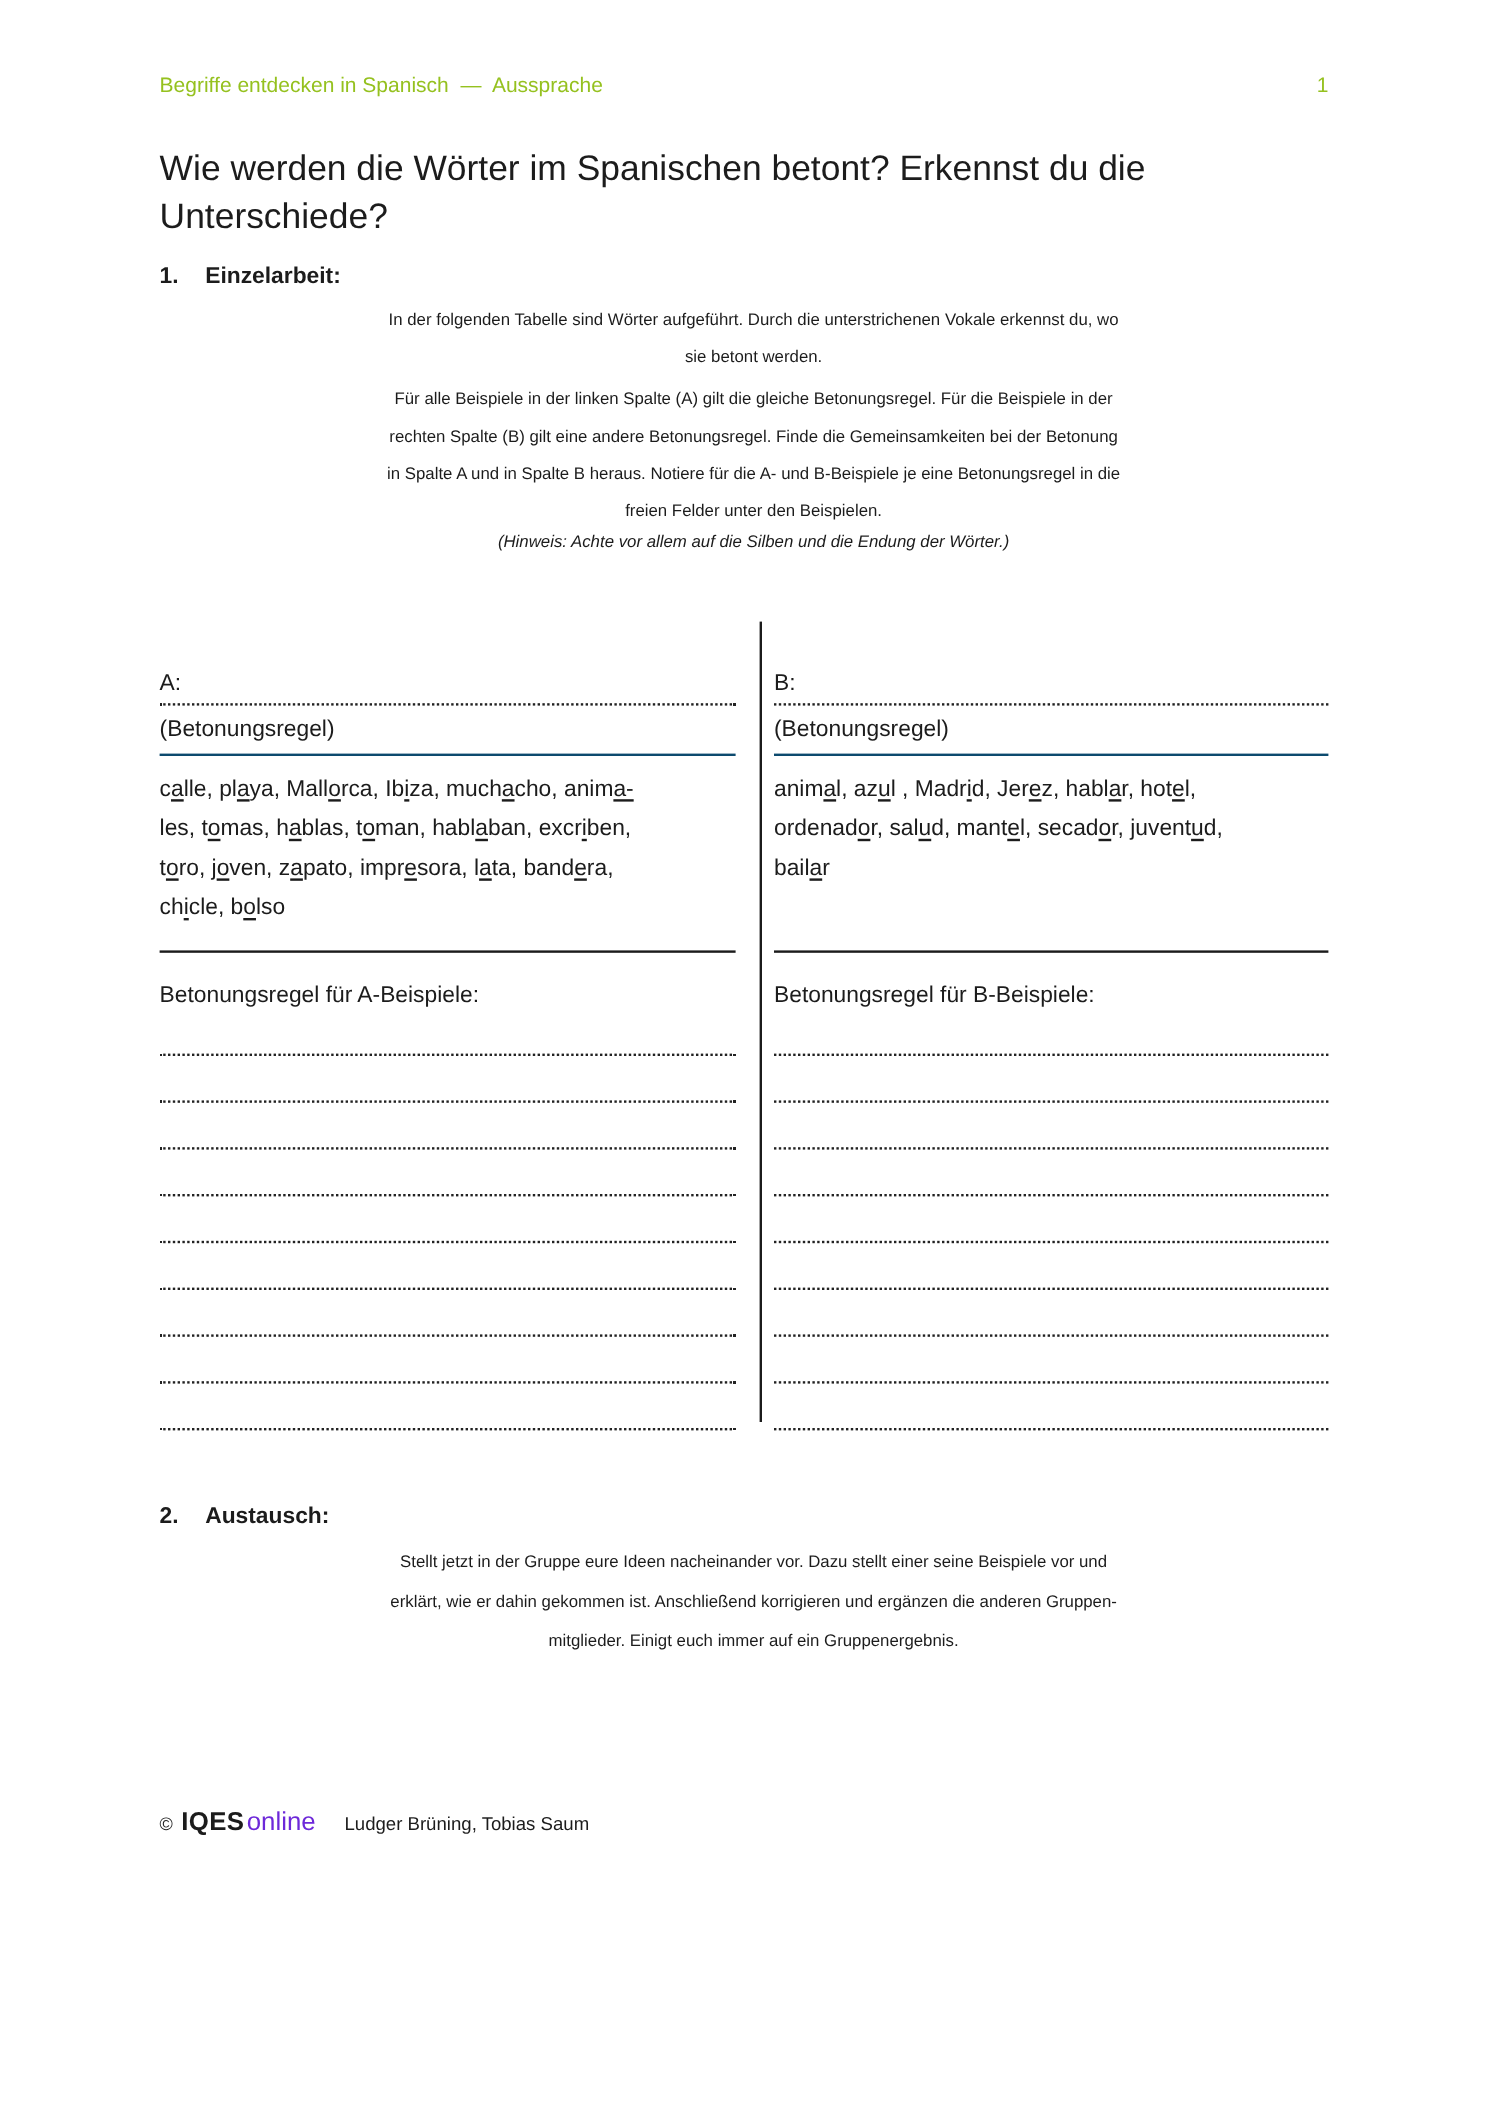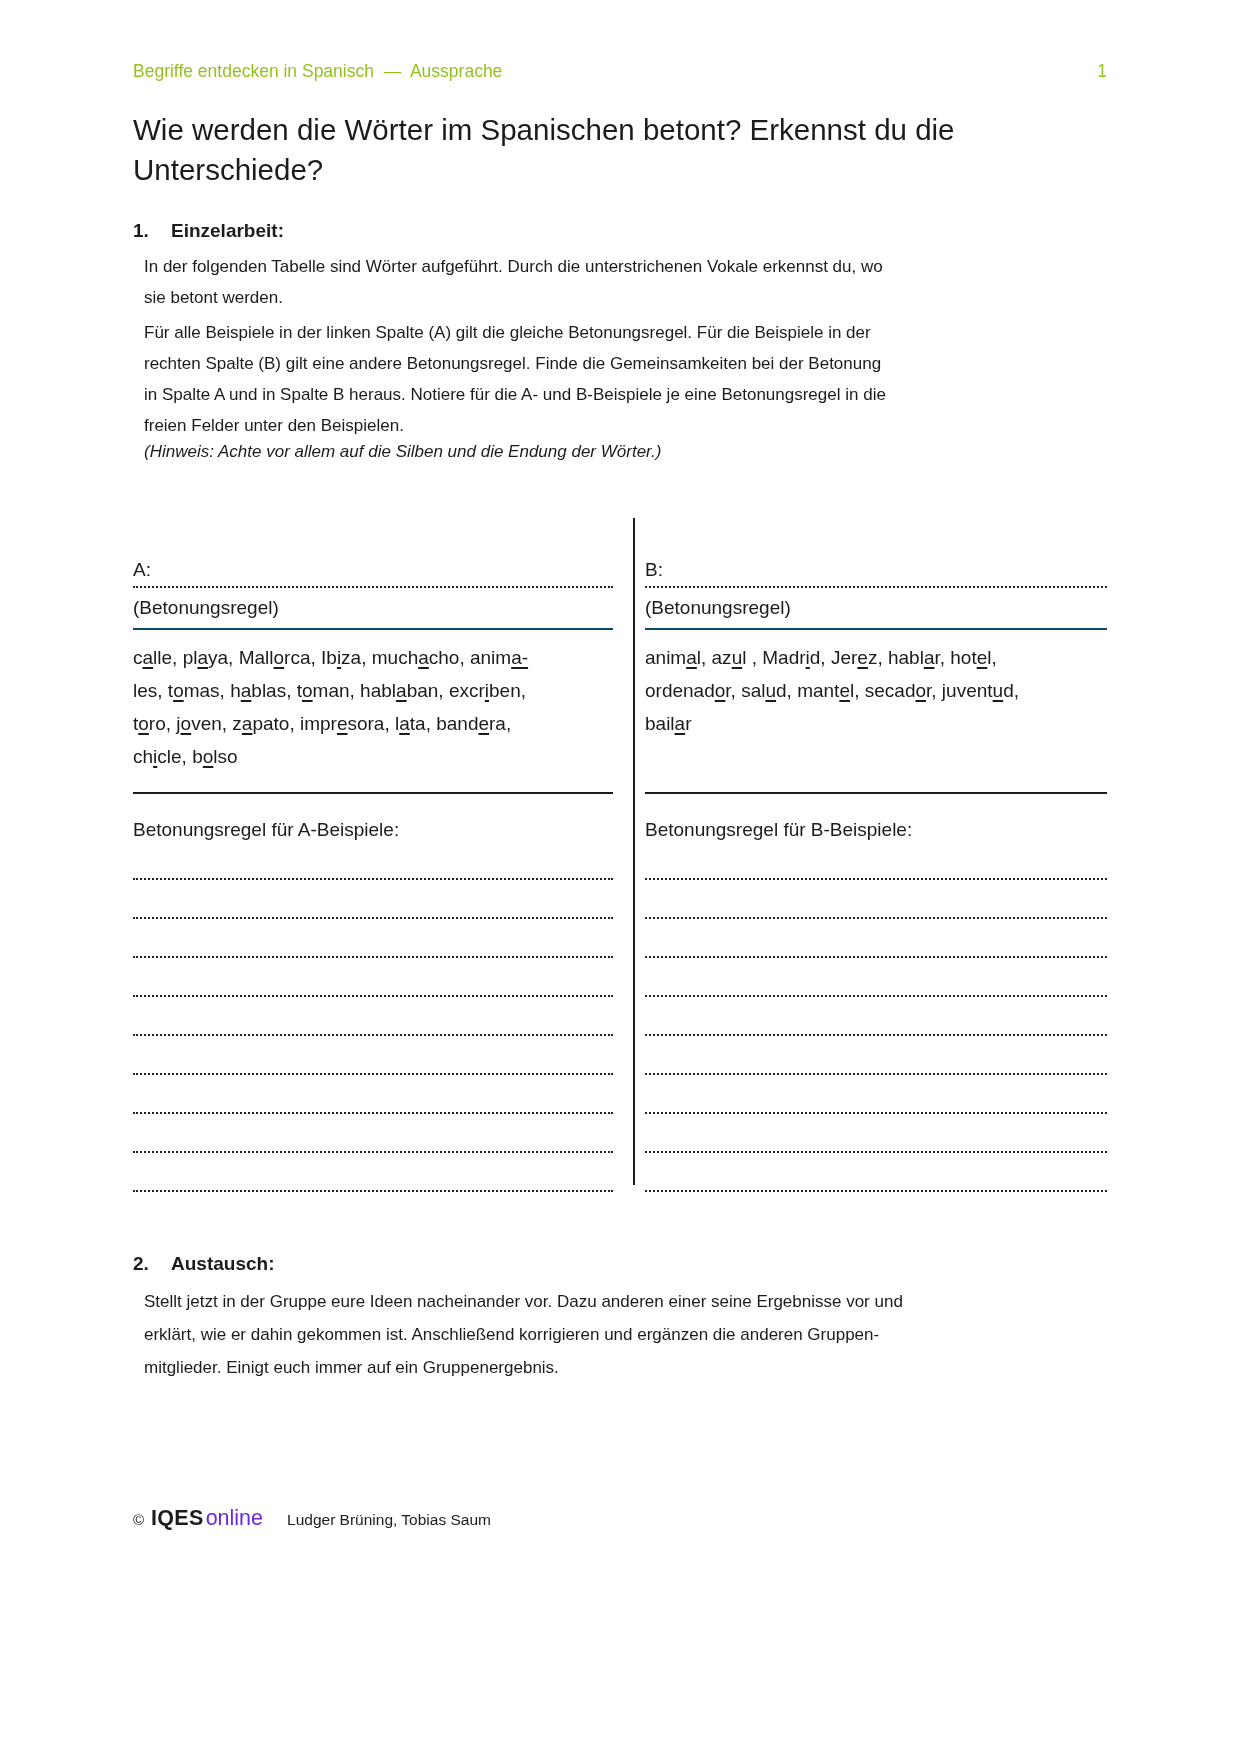--- a/index.html
+++ b/index.html
@@ -12,7 +12,7 @@
             display:flex; justify-content:space-between; font-size:17.5px; }
   .header .doc-title { white-space:pre; }
   
-  .title { position:absolute; top:110px; left:133px; width:1000px;
+  .title { position:absolute; top:121px; left:133px; width:1000px;
            font-size:29.5px; line-height:40px; font-weight:400; }
   
   .sec-heading { position:absolute; left:133px; font-size:19px; font-weight:bold; display:flex; }

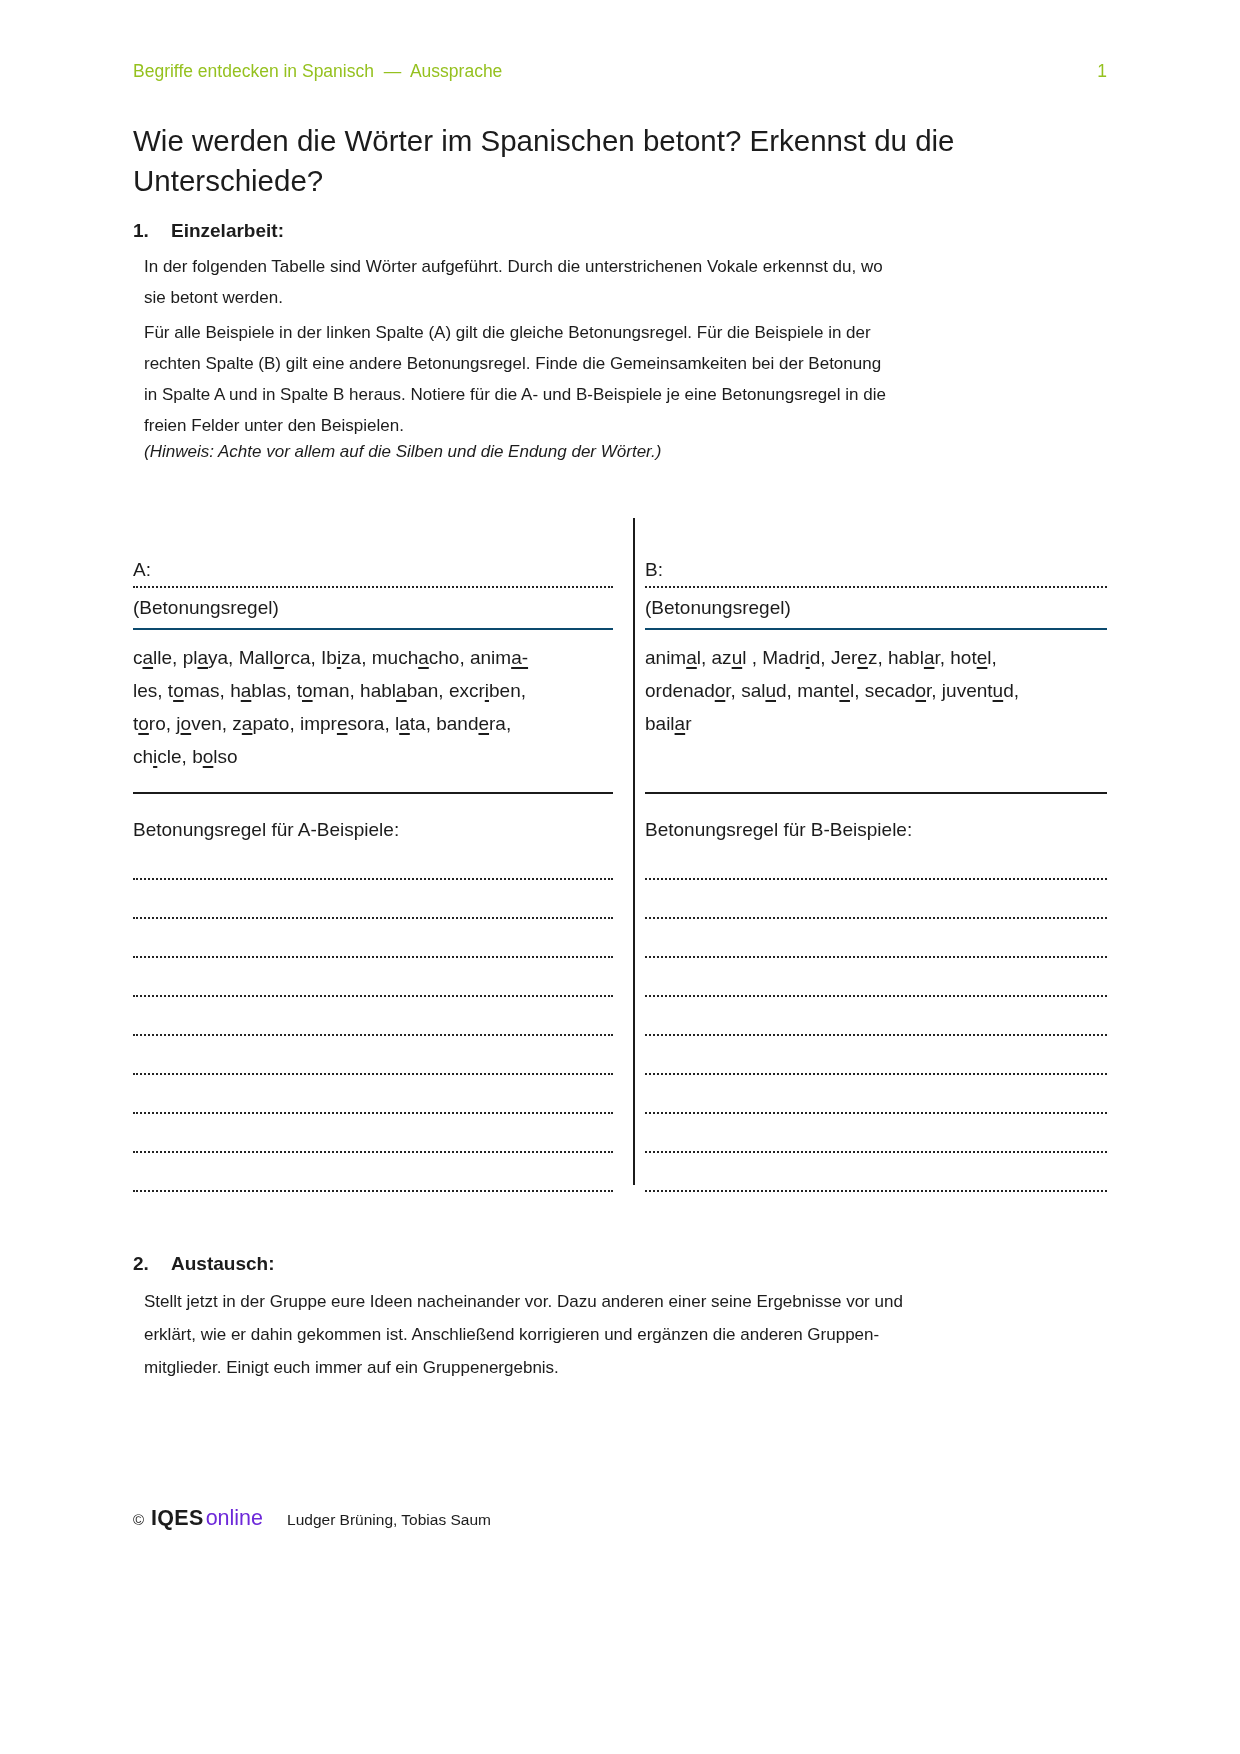--- a/index.html
+++ b/index.html
@@ -20,7 +20,7 @@
   .s1-heading { top:220px; }
   .s2-heading { top:1253px; }
   
-  .para { position:absolute; left:144px; width:990px; font-size:17px; line-height:31px; }
+  .para { position:absolute; left:133px; width:990px; font-size:14px; line-height:31px;text-align:center; }
   .para1 { top:251px; }
   .para2 { top:317px; }
   .hint  { top:436px; font-style:italic; }

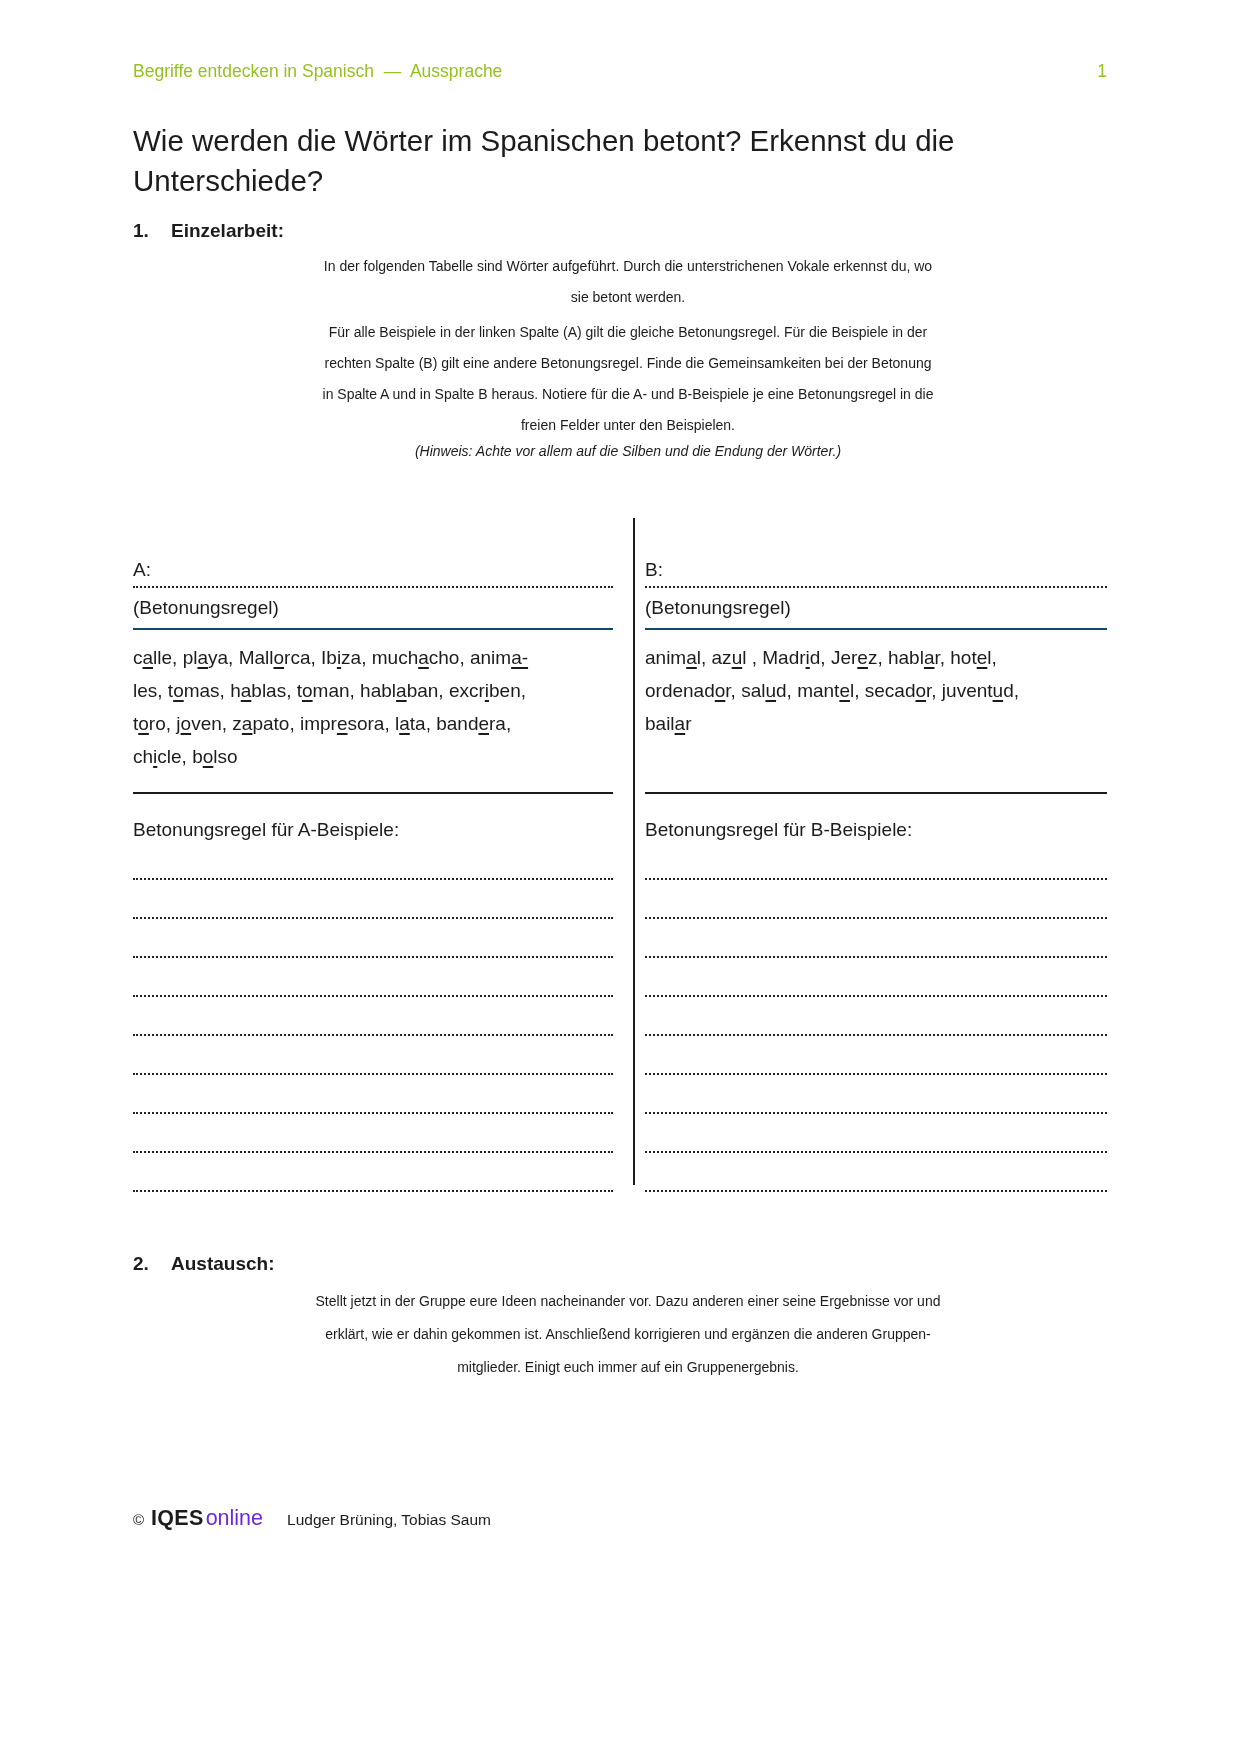--- a/index.html
+++ b/index.html
@@ -144,7 +144,7 @@
   </div>
 
   <div class="para s2-para">
-      <div class="tline">Stellt jetzt in der Gruppe eure Ideen nacheinander vor. Dazu anderen einer seine Ergebnisse vor und</div>
+      <div class="tline">Stellt jetzt in der Gruppe eure Ideen nacheinander vor. Dazu stellt einer seine Beispiele vor und</div>
       <div class="tline">erklärt, wie er dahin gekommen ist. Anschließend korrigieren und ergänzen die anderen Gruppen-</div>
       <div class="tline">mitglieder. Einigt euch immer auf ein Gruppenergebnis.</div>
     </div>

